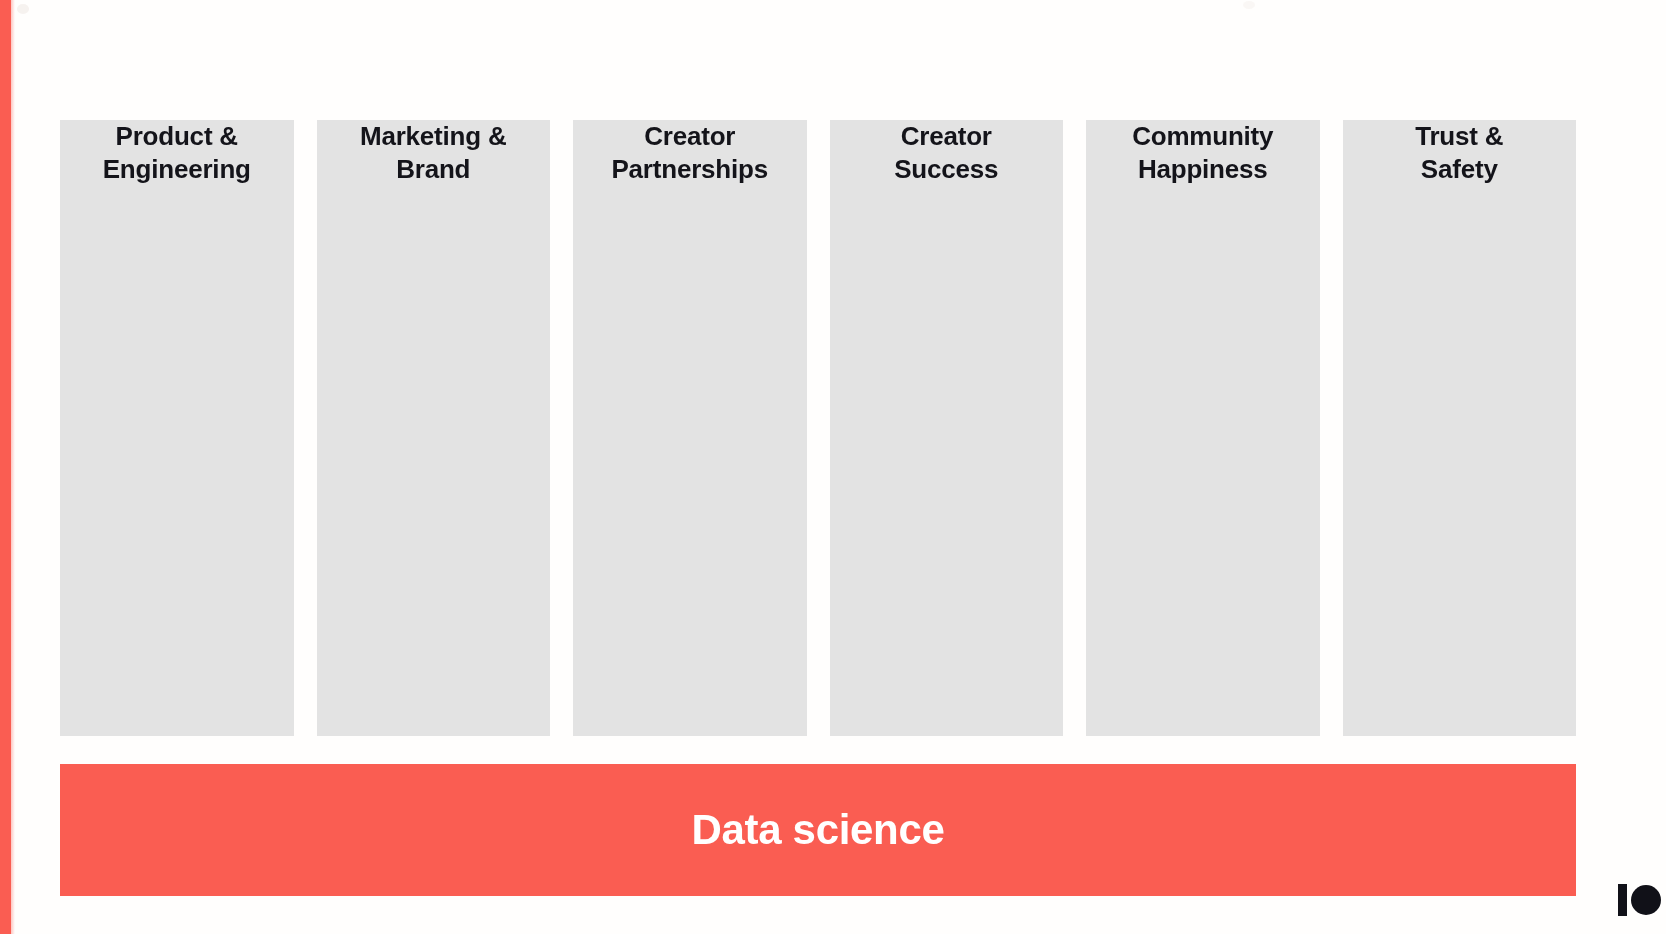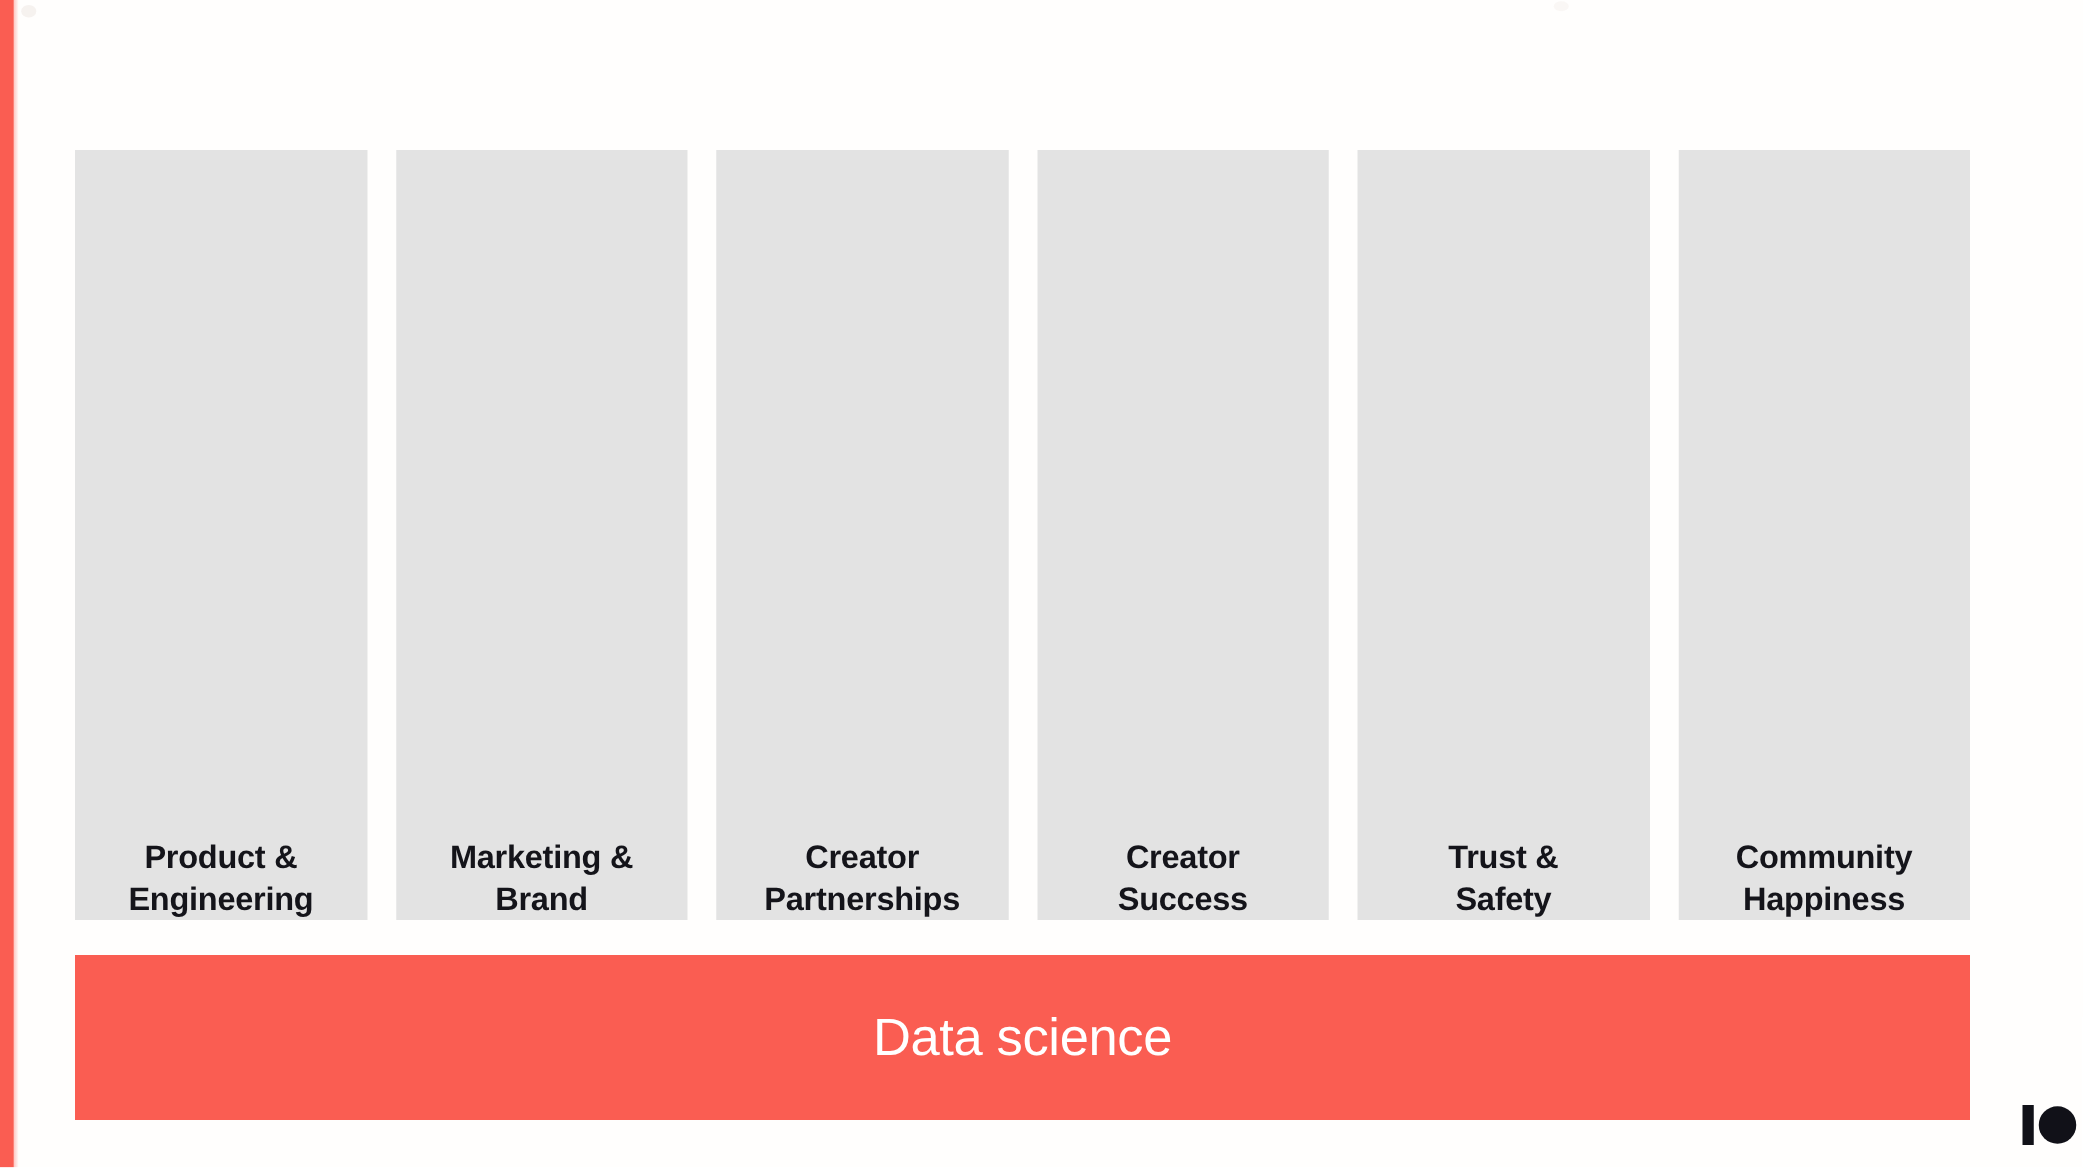--- a/index.html
+++ b/index.html
@@ -59,7 +59,7 @@
     flex: 1 1 0;
     background: #e3e3e3;
     display: flex;
-    align-items: flex-end;
+    align-items: flex-start;
     justify-content: center;
     box-sizing: border-box;
     padding: 0 20px;

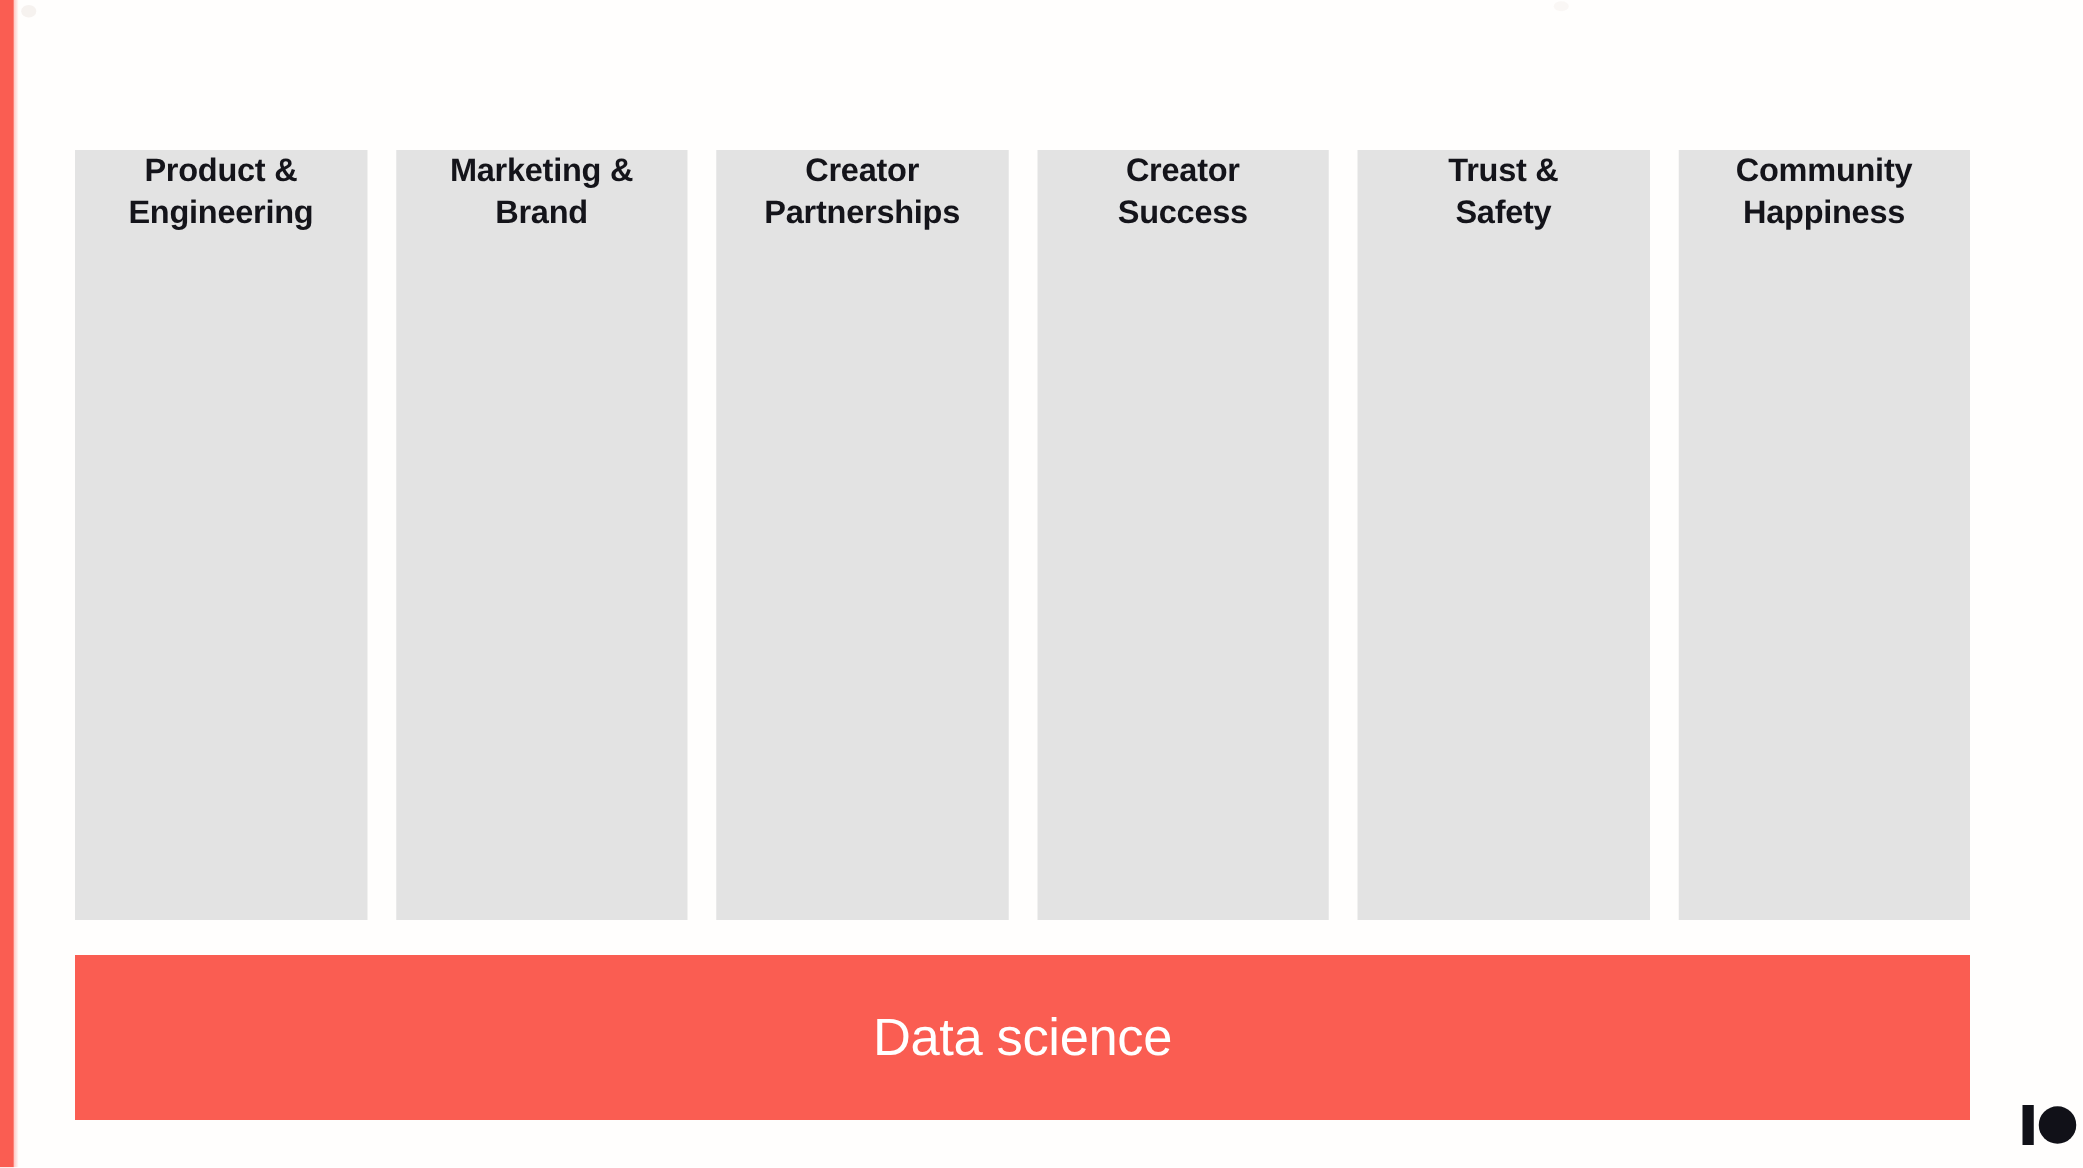--- a/index.html
+++ b/index.html
@@ -148,12 +148,12 @@
 Success</div>
     </div>
     <div class="pillar">
+      <div class="pillar-label">Community
+Happiness</div>
+    </div>
+    <div class="pillar">
       <div class="pillar-label">Trust &amp;
 Safety</div>
-    </div>
-    <div class="pillar">
-      <div class="pillar-label">Community
-Happiness</div>
     </div>
   </div>
 

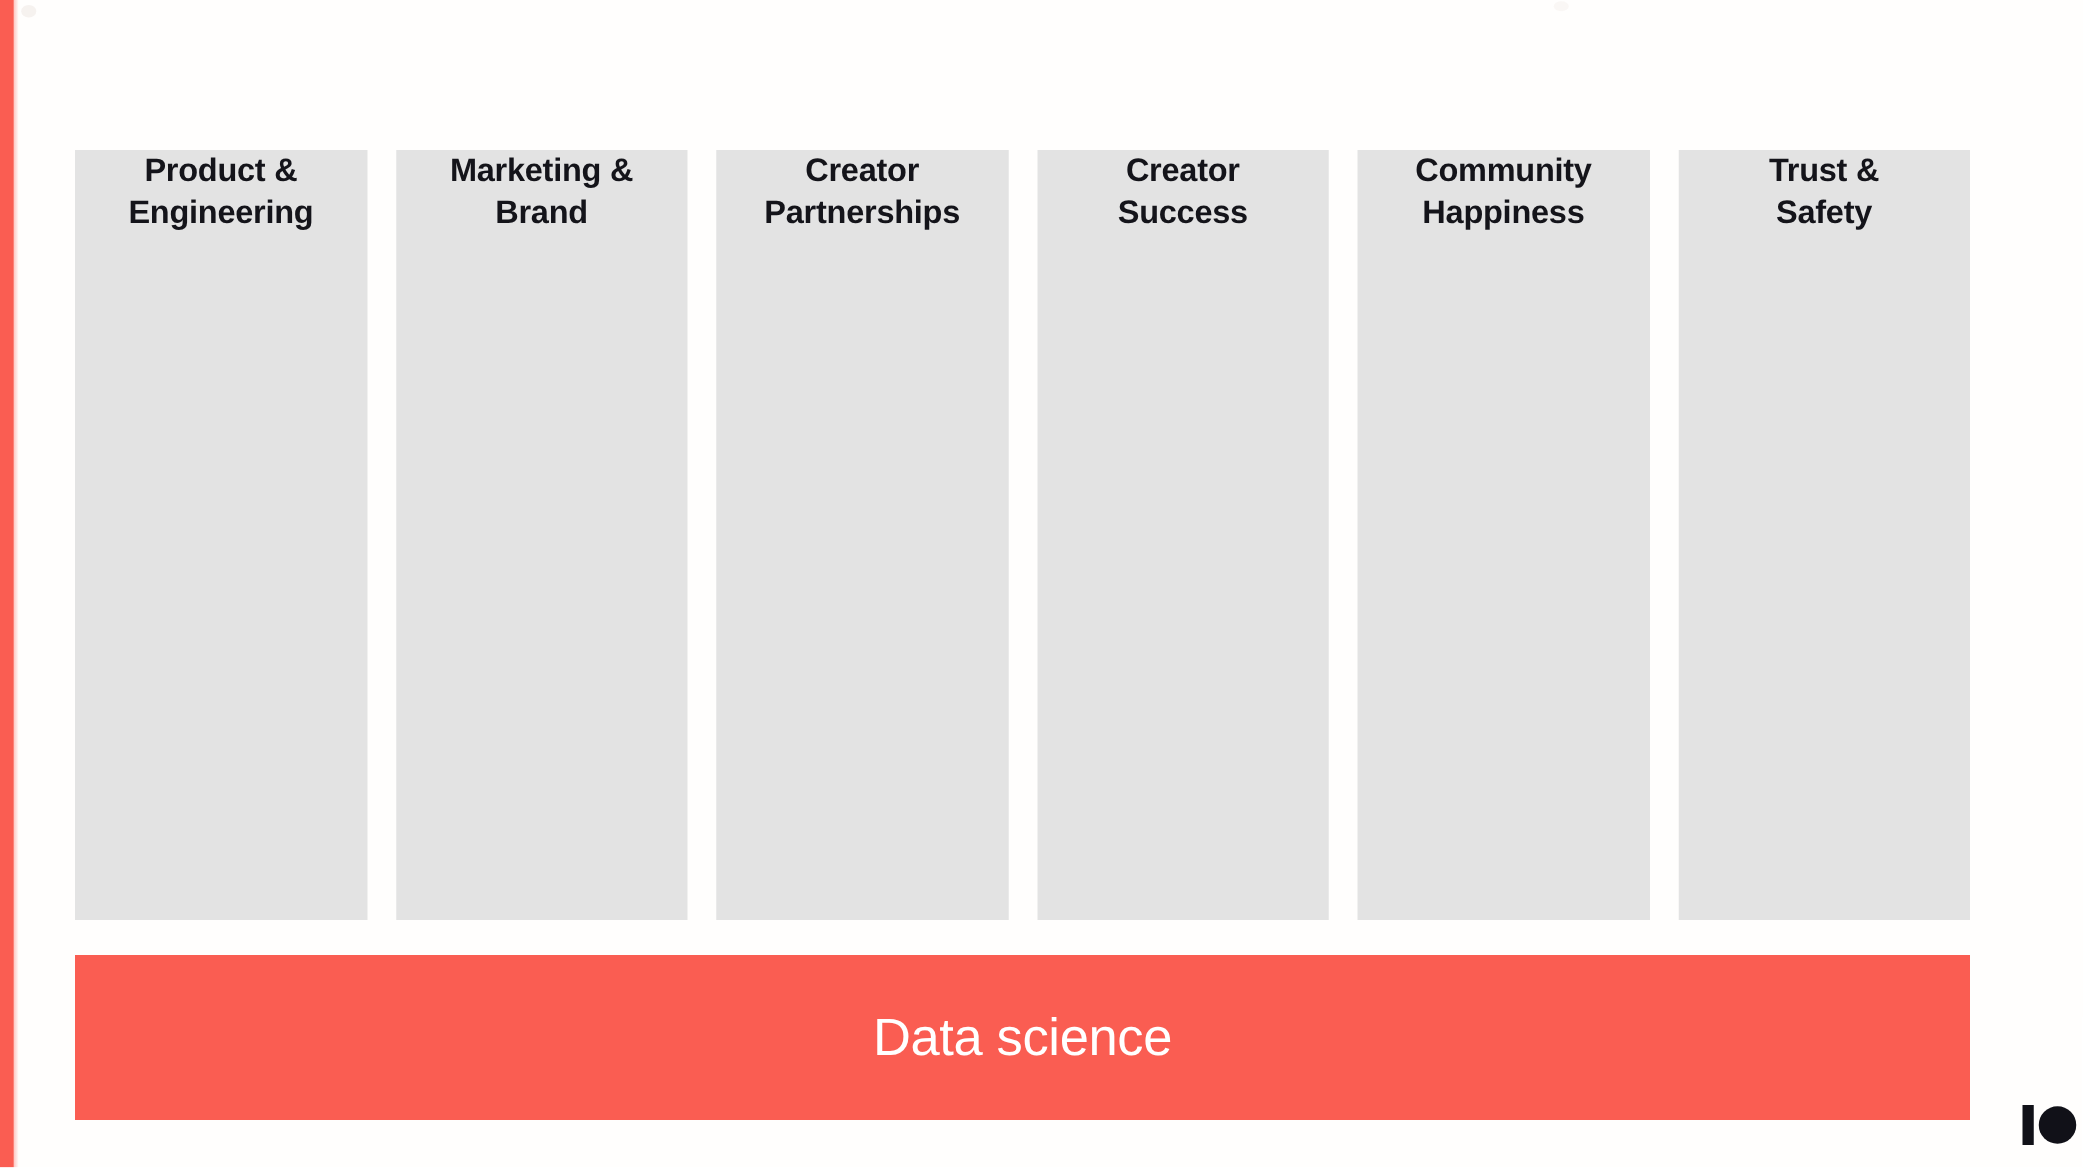--- a/index.html
+++ b/index.html
@@ -88,7 +88,7 @@
   }
   .foundation-label {
     font-size: 42px;
-    font-weight: normal;
+    font-weight: bold;
     color: #ffffff;
     letter-spacing: -0.3px;
   }

